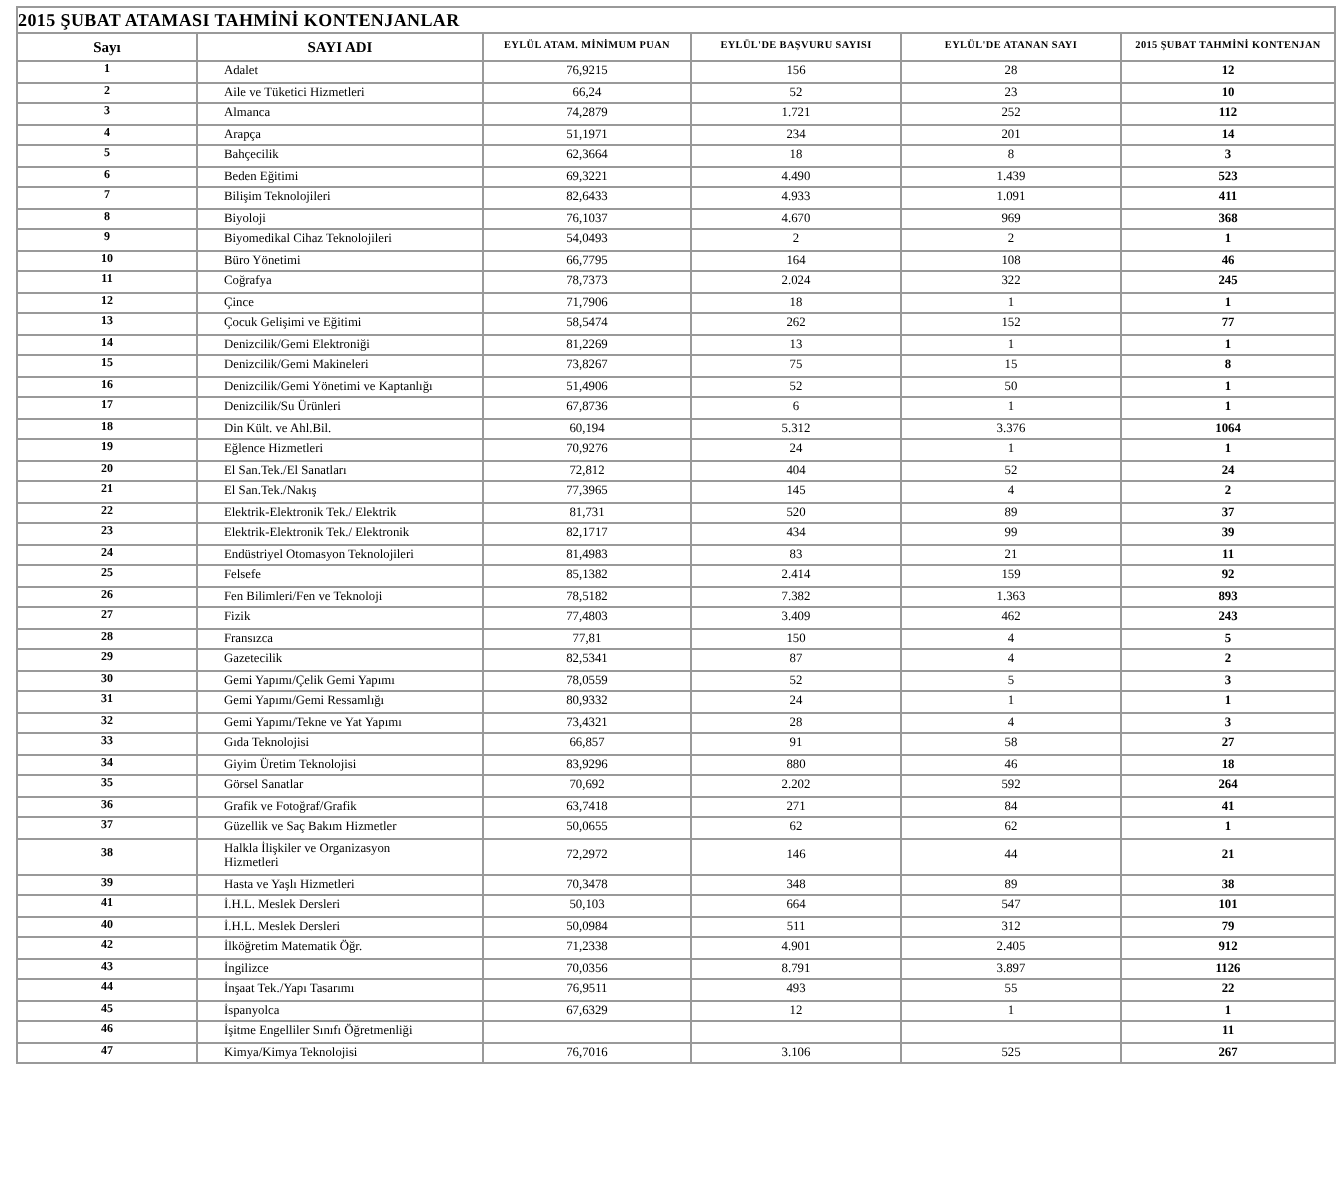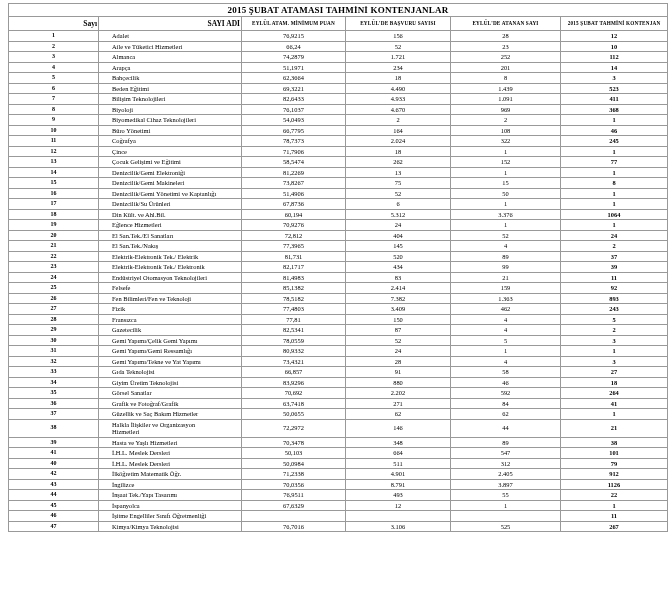--- a/index.html
+++ b/index.html
@@ -25,8 +25,8 @@
     font-weight: bold;
     font-size: 9px;
     line-height: 10px;
-    text-align: center;
-    padding: 1px 11px;
+    text-align: left;
+    padding: 1px 0;
     letter-spacing: 0.2px;
   }
   th.h-big {

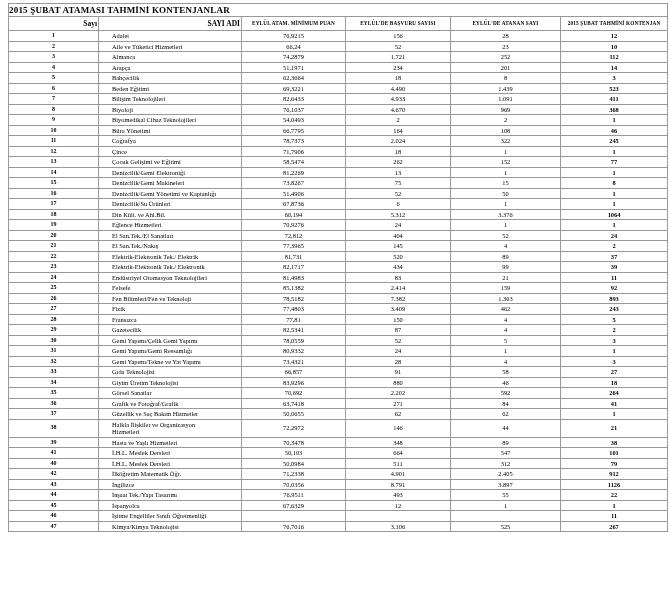--- a/index.html
+++ b/index.html
@@ -33,7 +33,7 @@
     font-weight: bold;
     font-size: 7.5px;
     line-height: 9px;
-    text-align: right;
+    text-align: center;
     padding: 2px 1px;
   }
   th.h-small {

